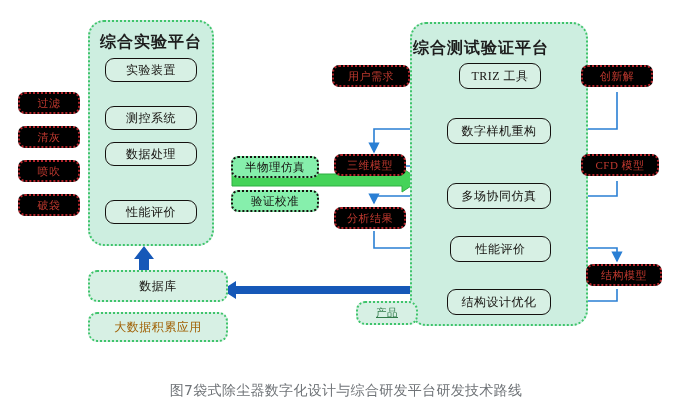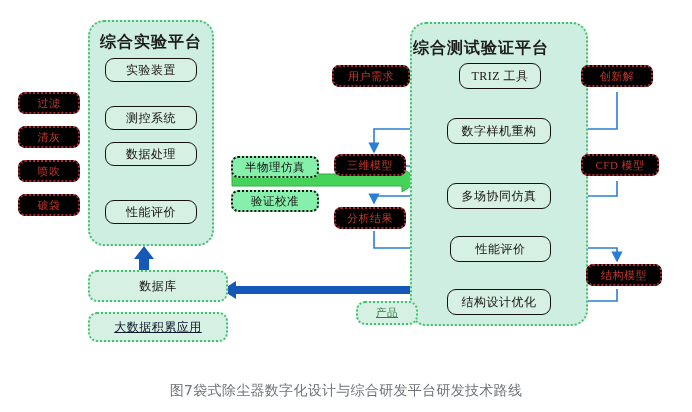--- a/index.html
+++ b/index.html
@@ -82,7 +82,7 @@
     letter-spacing:.5px;
     color:#15120f;
   }
-  .gtag.red-text{color:#0f172a;text-decoration:underline;}
+  .gtag.red-text{color:#a16207;}
   .gtag.small{font-size:10.5px;}
 
   

